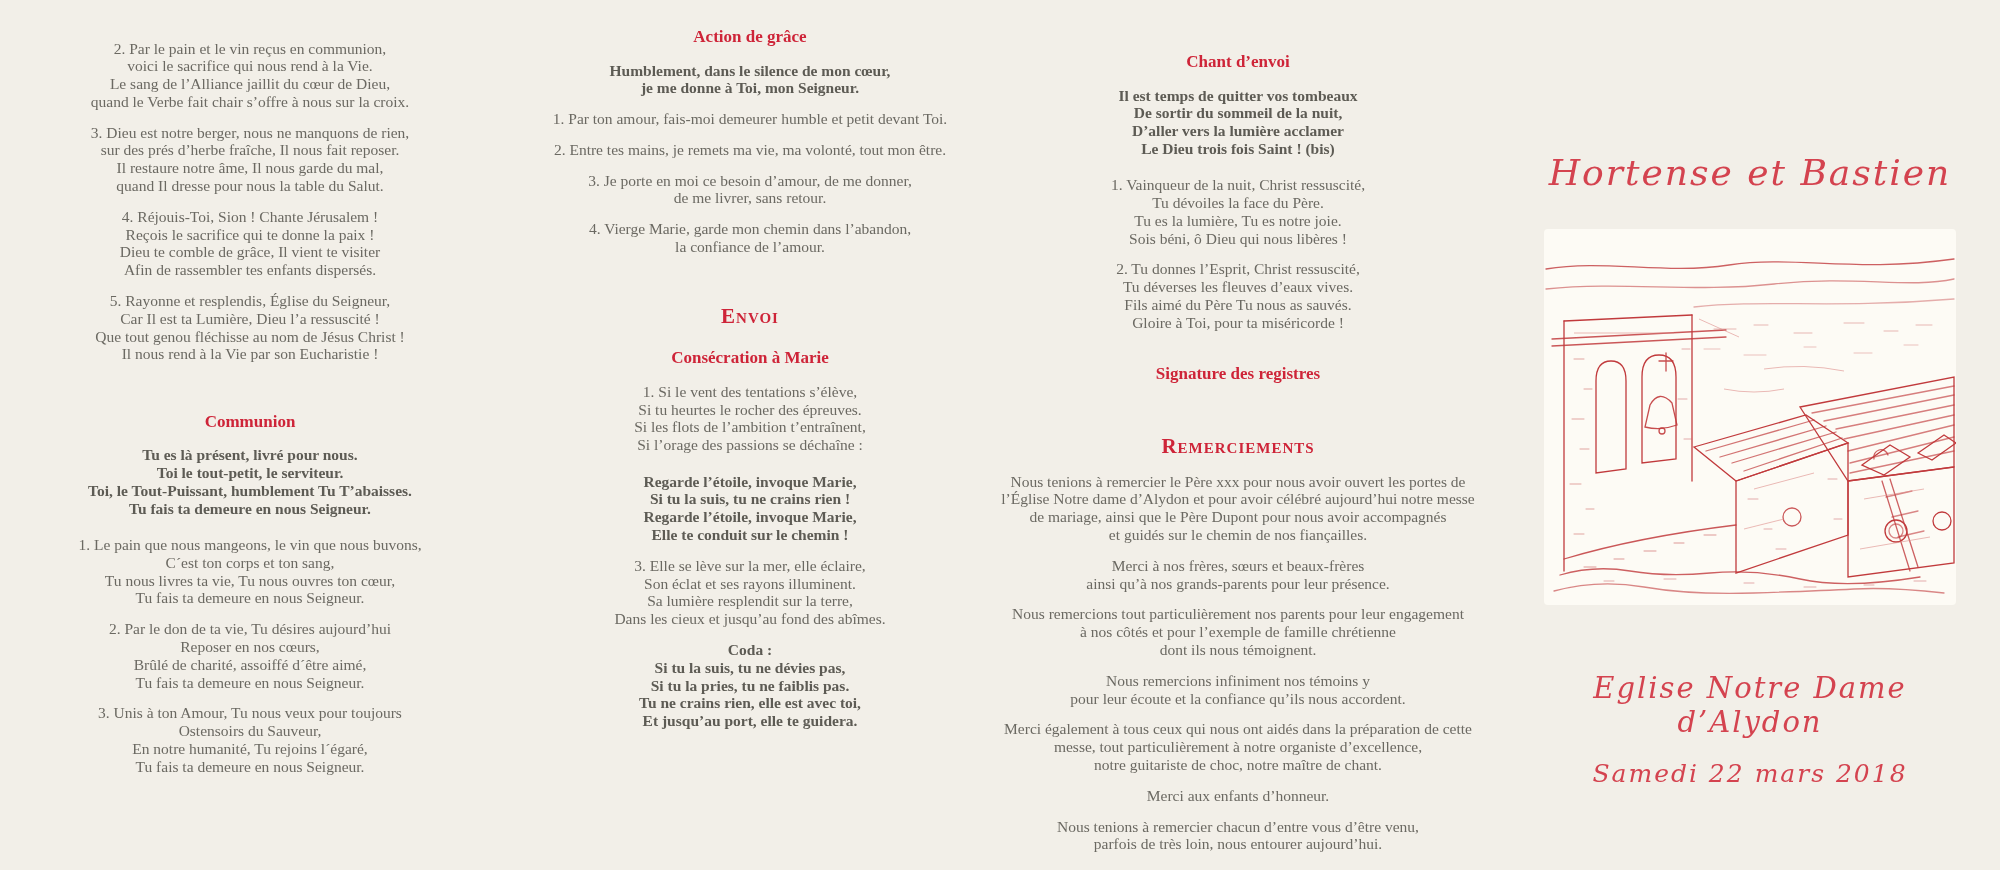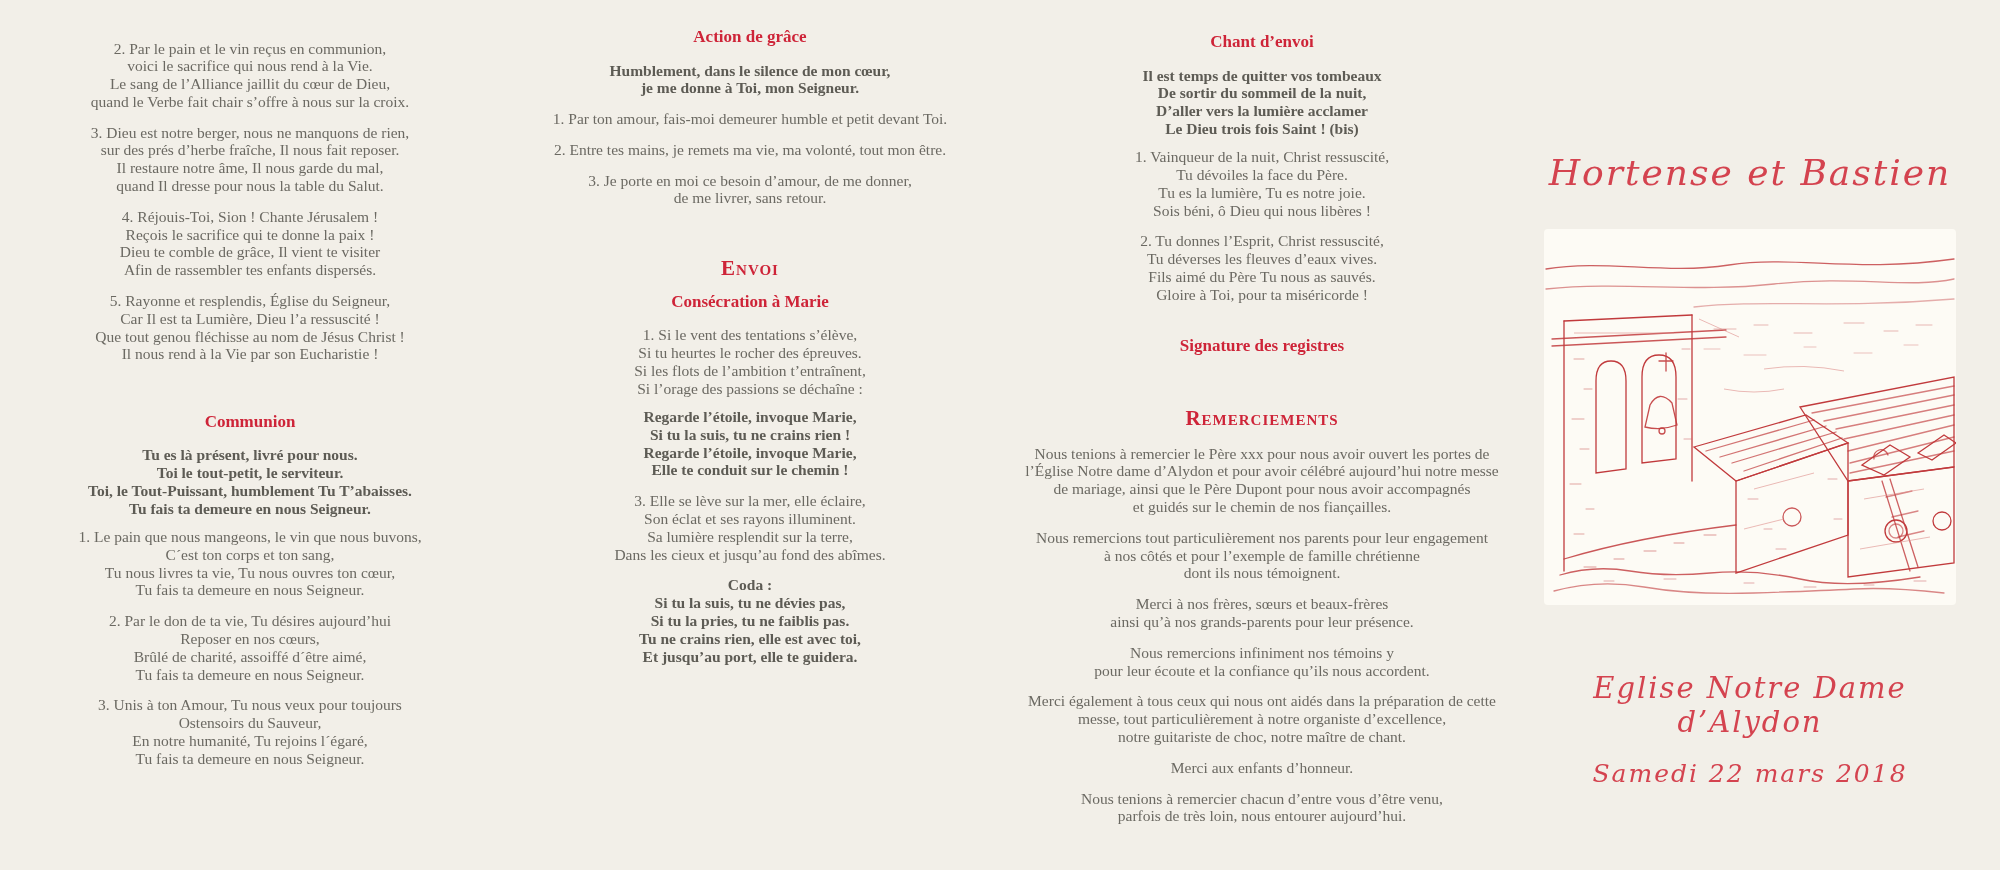--- a/index.html
+++ b/index.html
@@ -25,7 +25,7 @@
   }
   #panel1{left:44px;width:412px;padding-top:33px;}
   #panel2{left:540px;width:420px;padding-top:21px;}
-  #panel3{left:1012px;width:500px;padding-top:26px;}
+  #panel3{left:988px;width:500px;padding-top:46px;}
   #panel4{left:1535px;width:430px;padding-top:0;height:760px;}
 
   .verse,.chorus,.para{

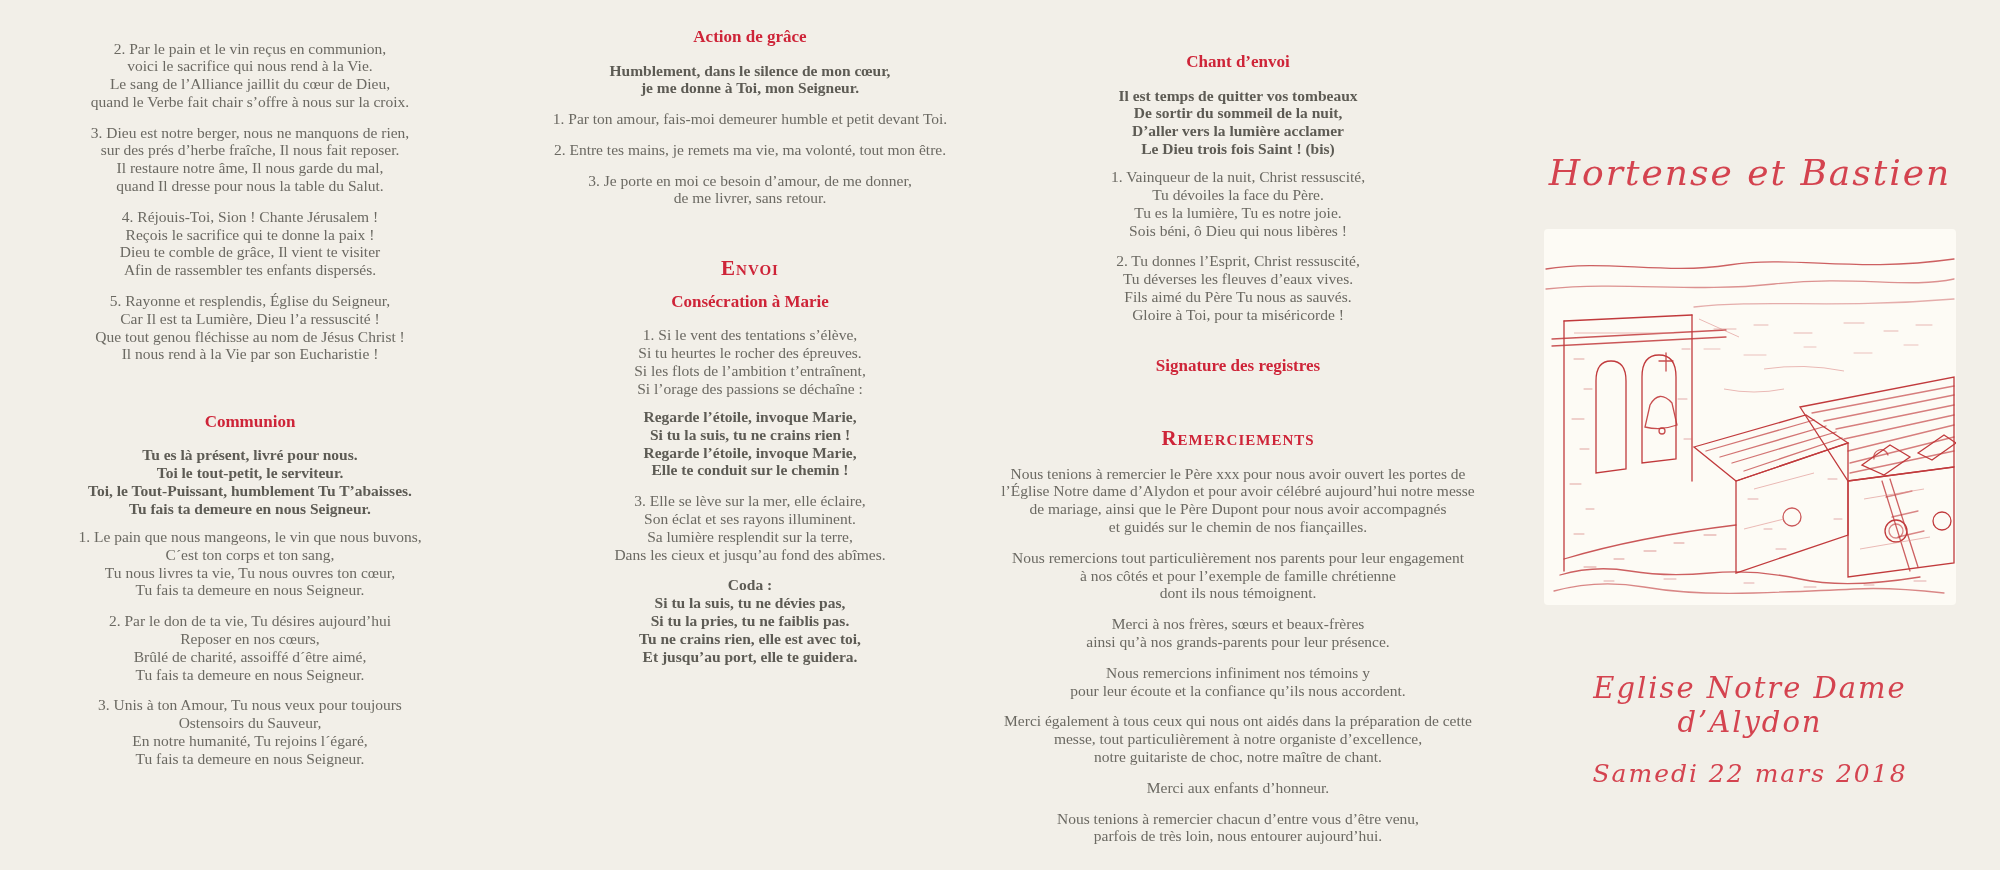--- a/index.html
+++ b/index.html
@@ -53,7 +53,7 @@
   }
   .gap-lg{margin-top:42px;text-align:right;}
   .gap-md{margin-top:26px;}
-  .gap-sm{margin-top:4px;}
+  .gap-sm{margin-top:12px;}
 
   .script{
     font-family:"DejaVu Serif","Liberation Serif",serif;

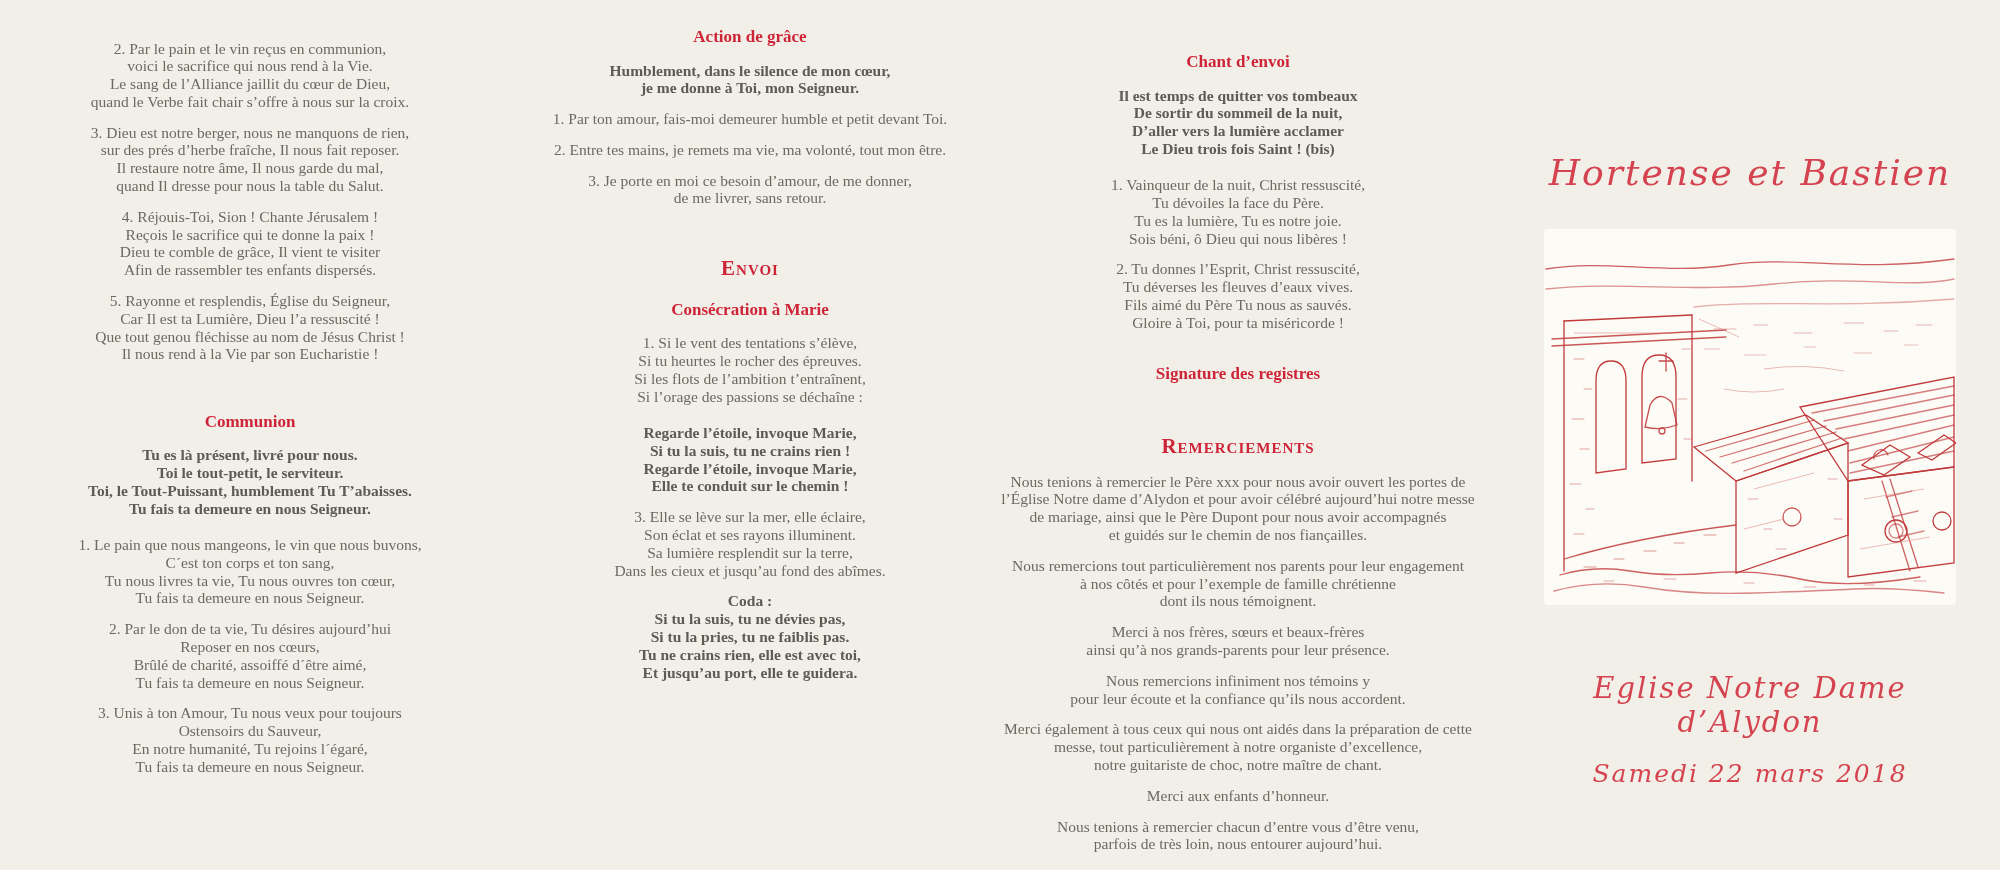--- a/index.html
+++ b/index.html
@@ -124,6 +124,8 @@
     <div class="verse">2. Entre tes mains, je remets ma vie, ma volonté, tout mon être.</div>
     <div class="verse">3. Je porte en moi ce besoin d’amour, de me donner,
 de me livrer, sans retour.</div>
+    <div class="verse">4. Vierge Marie, garde mon chemin dans l’abandon,
+la confiance de l’amour.</div>
 
     <div class="h-caps gap-lg">Envoi</div>
 

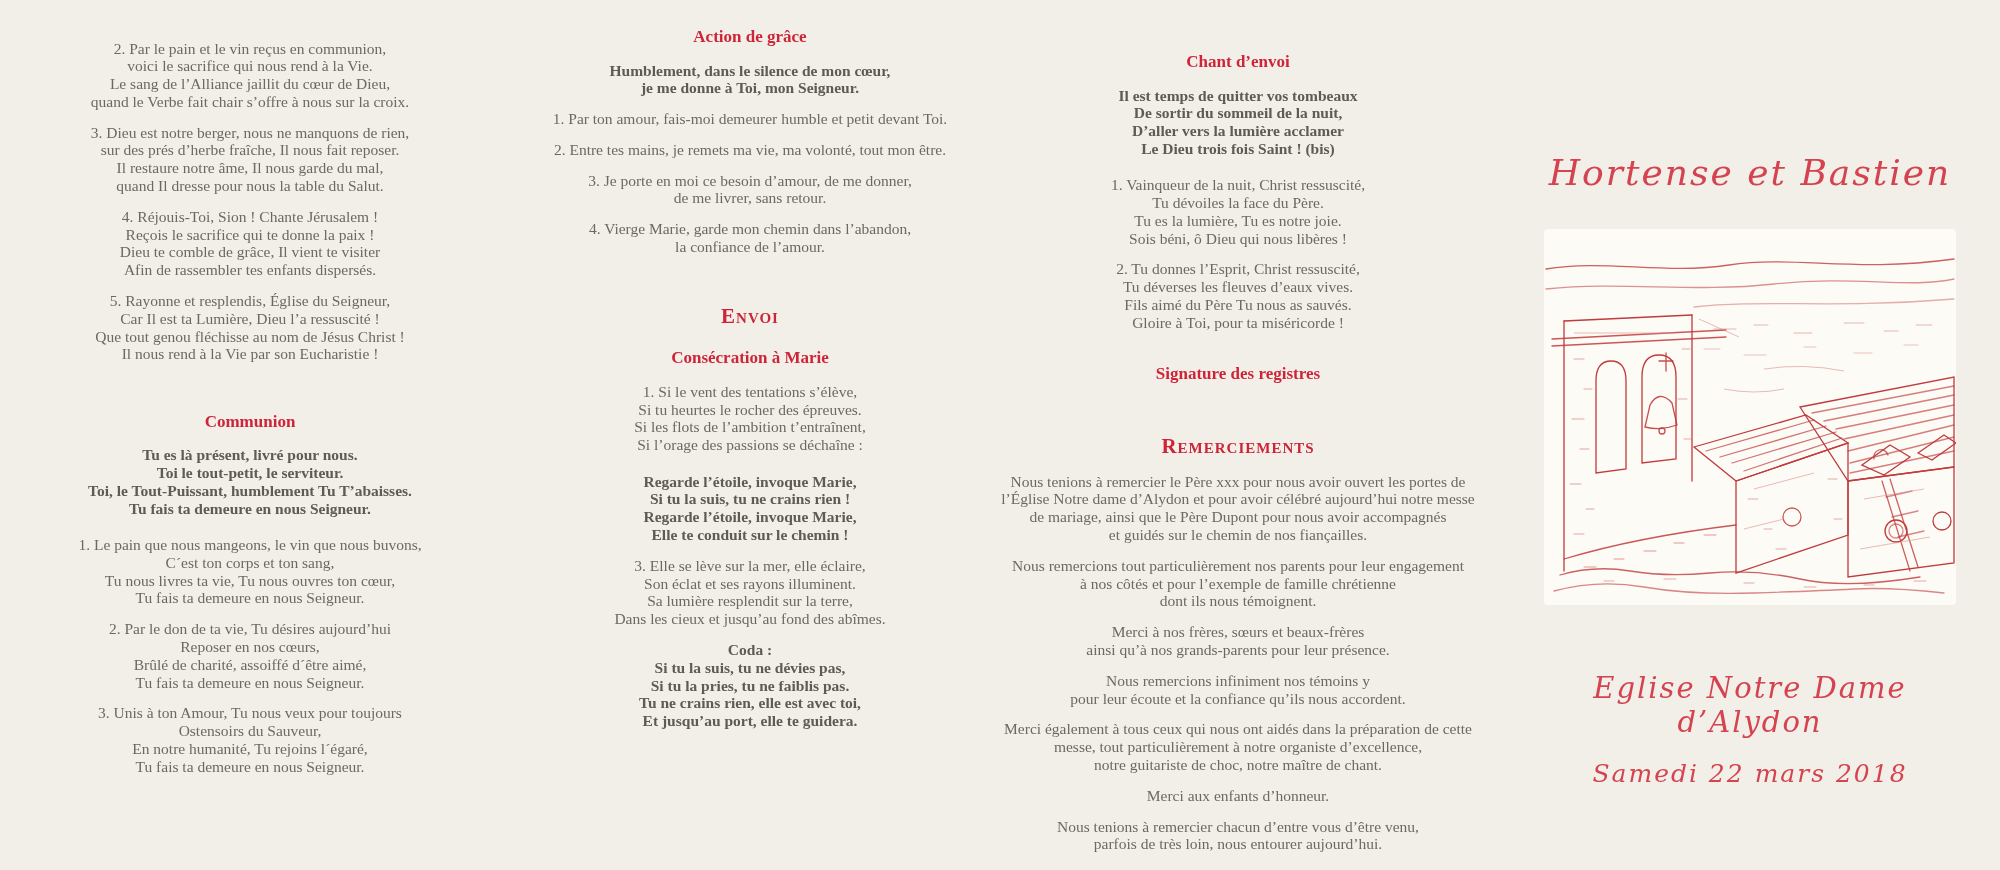--- a/index.html
+++ b/index.html
@@ -172,11 +172,11 @@
 l’Église Notre dame d’Alydon et pour avoir célébré aujourd’hui notre messe
 de mariage, ainsi que le Père Dupont pour nous avoir accompagnés
 et guidés sur le chemin de nos fiançailles.</div>
+    <div class="para">Merci à nos frères, sœurs et beaux-frères
+ainsi qu’à nos grands-parents pour leur présence.</div>
     <div class="para">Nous remercions tout particulièrement nos parents pour leur engagement
 à nos côtés et pour l’exemple de famille chrétienne
 dont ils nous témoignent.</div>
-    <div class="para">Merci à nos frères, sœurs et beaux-frères
-ainsi qu’à nos grands-parents pour leur présence.</div>
     <div class="para">Nous remercions infiniment nos témoins y
 pour leur écoute et la confiance qu’ils nous accordent.</div>
     <div class="para">Merci également à tous ceux qui nous ont aidés dans la préparation de cette

